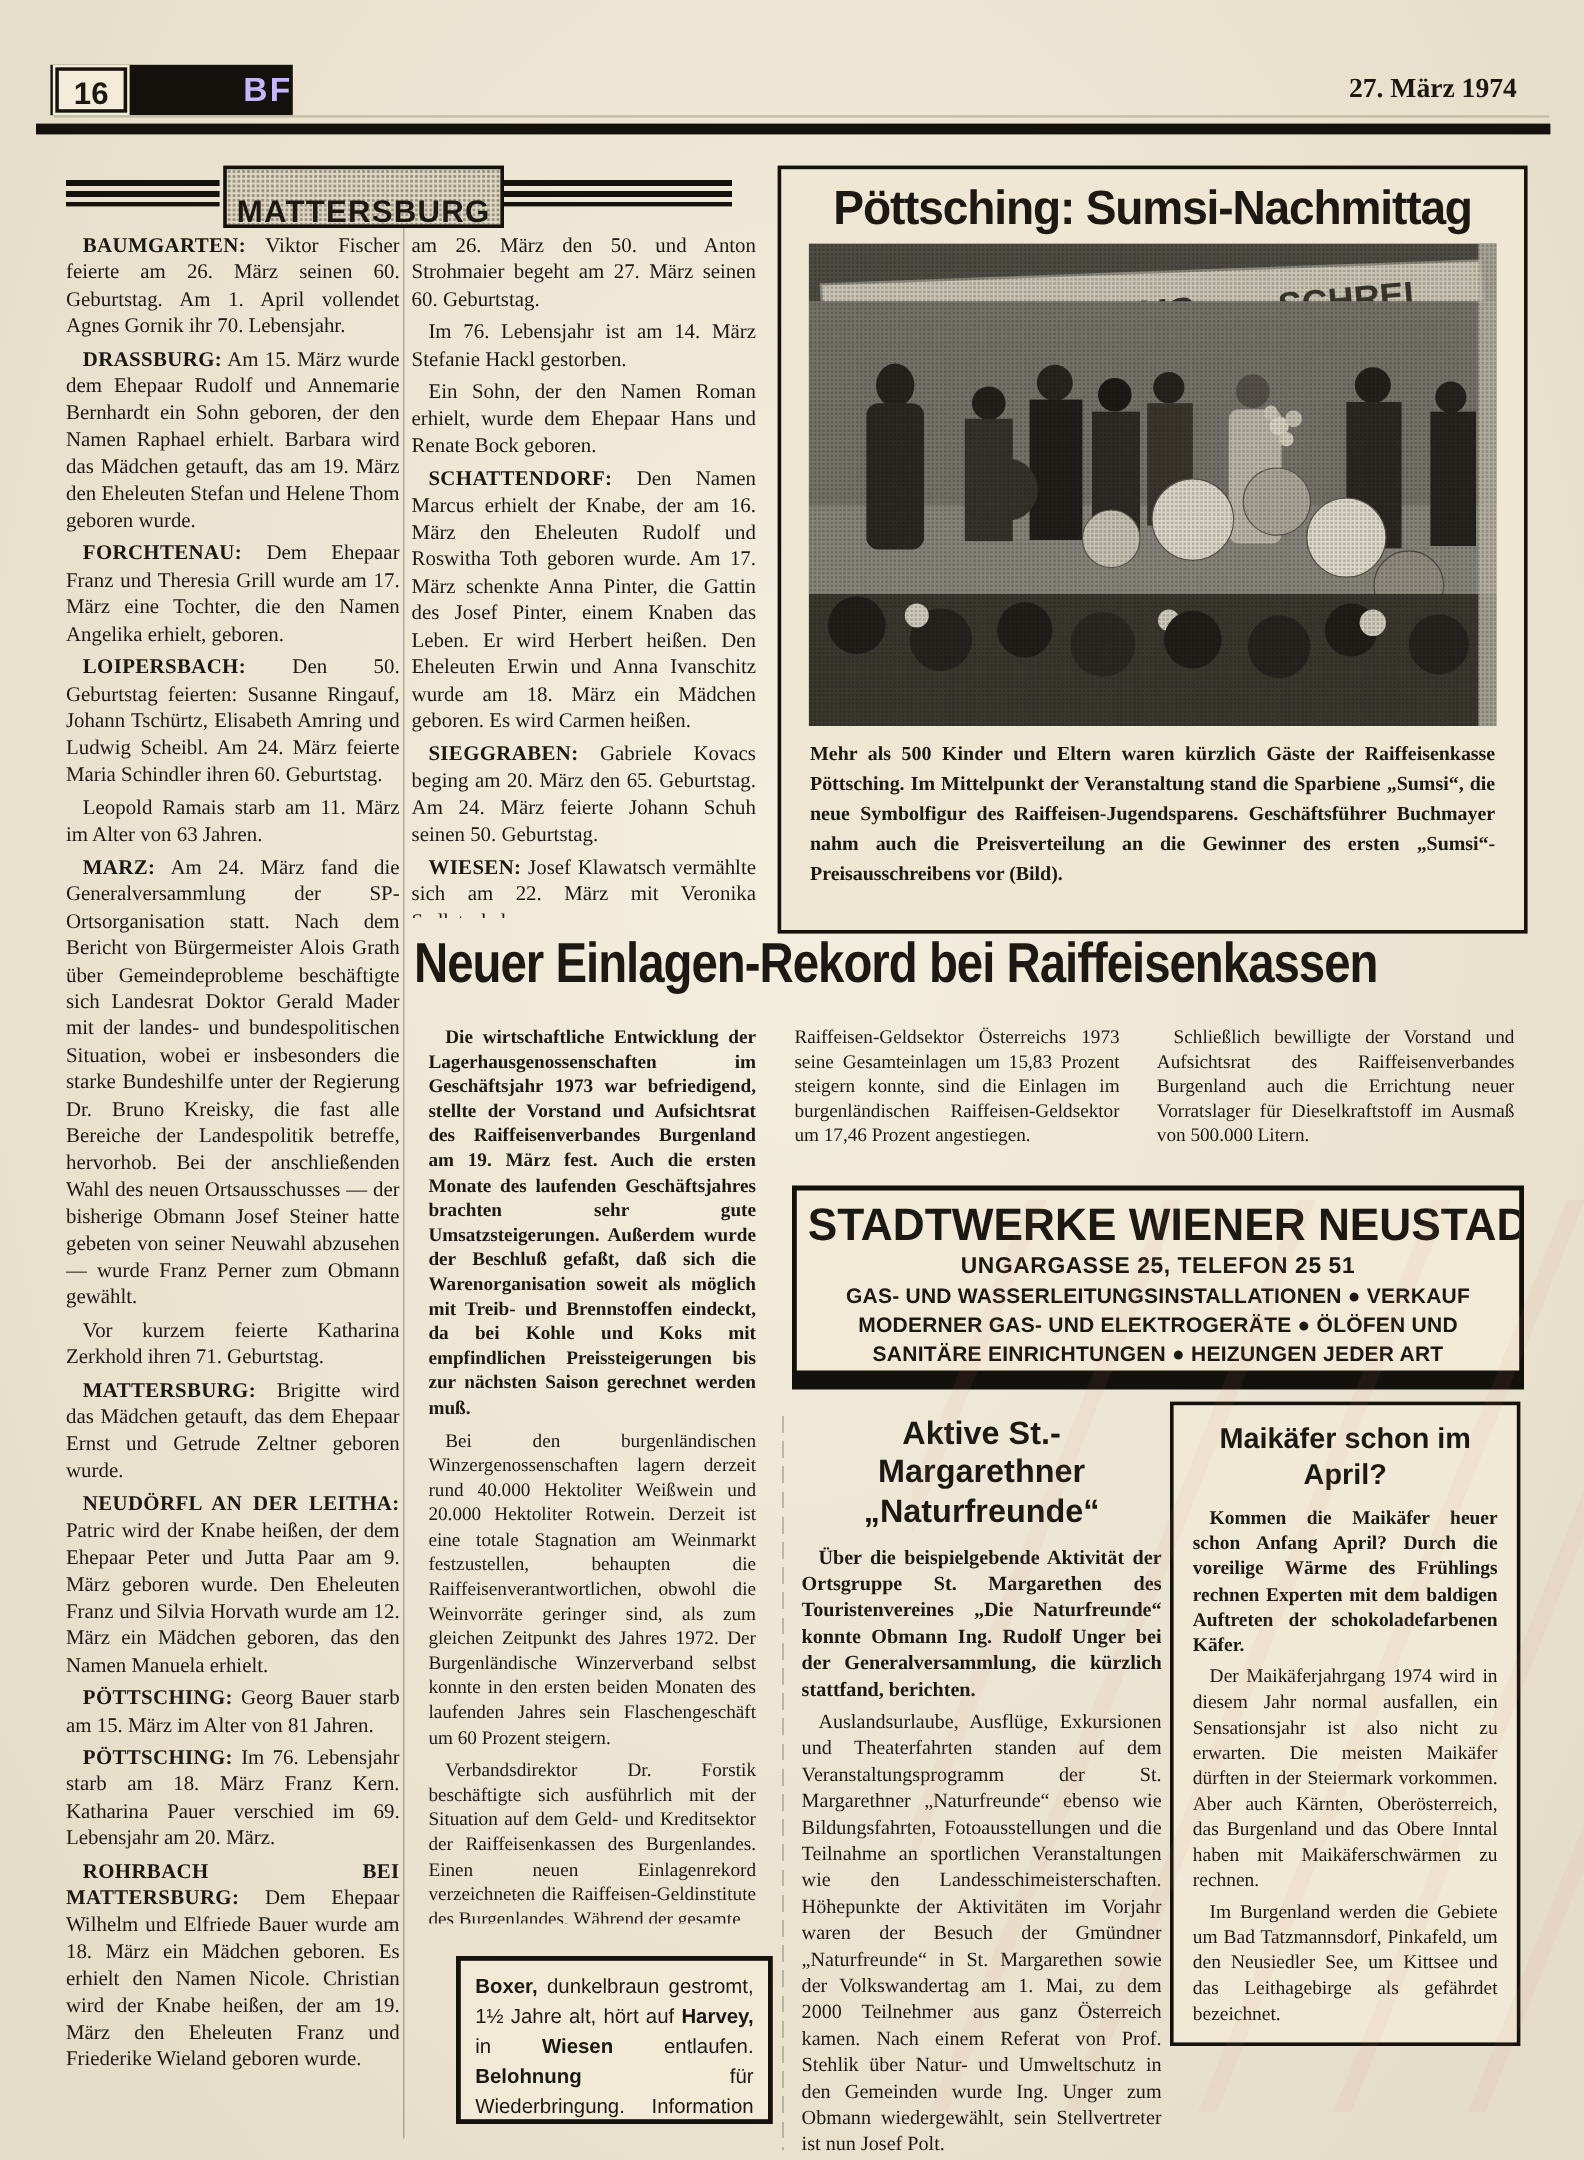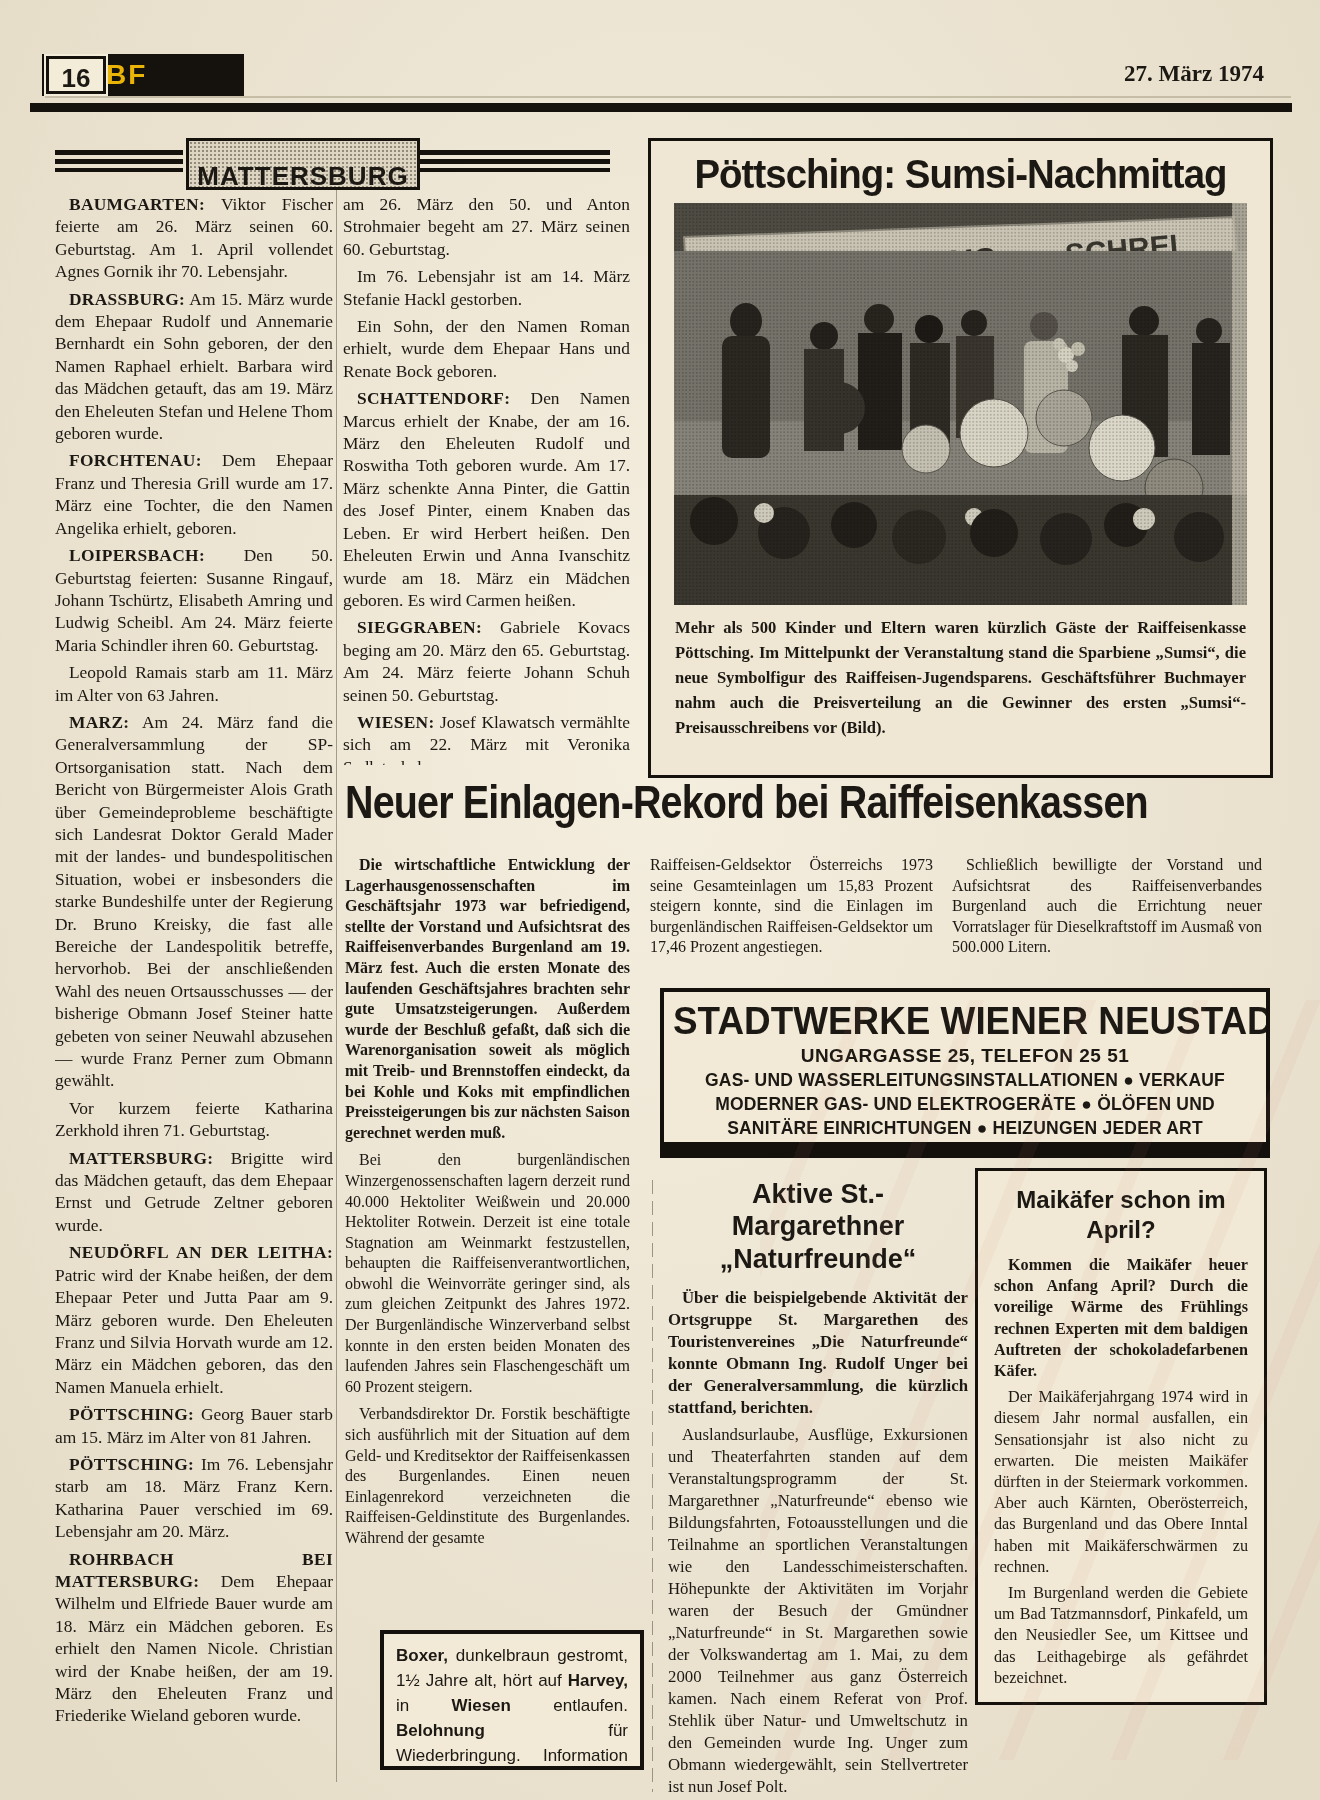--- a/index.html
+++ b/index.html
@@ -17,7 +17,7 @@
   .pagenum-box{width:54px;height:32px;margin-left:4px;background:#f3ecd9;border:3px solid #15110c;
         outline:2px solid #f3ecd9;display:flex;align-items:flex-end;justify-content:center;
         font:bold 26px/1 "Liberation Sans","DejaVu Sans",sans-serif;}
-  .bf-logo{flex:1;text-align:left;color:#eab308;font:bold 28px/1 "Liberation Sans","DejaVu Sans",sans-serif;letter-spacing:2px;}
+  .bf-logo{flex:1;text-align:right;color:#c4b5fd;font:bold 28px/1 "Liberation Sans","DejaVu Sans",sans-serif;letter-spacing:2px;}
   .issue-date{right:56px;top:62px;font:bold 23px/1 "Liberation Serif",serif;}
   .faint-rule{left:45px;top:96px;width:1246px;height:2px;background:#c6bda6;}
   .thick-rule{left:30px;top:103px;width:1262px;height:9px;background:#15110c;}

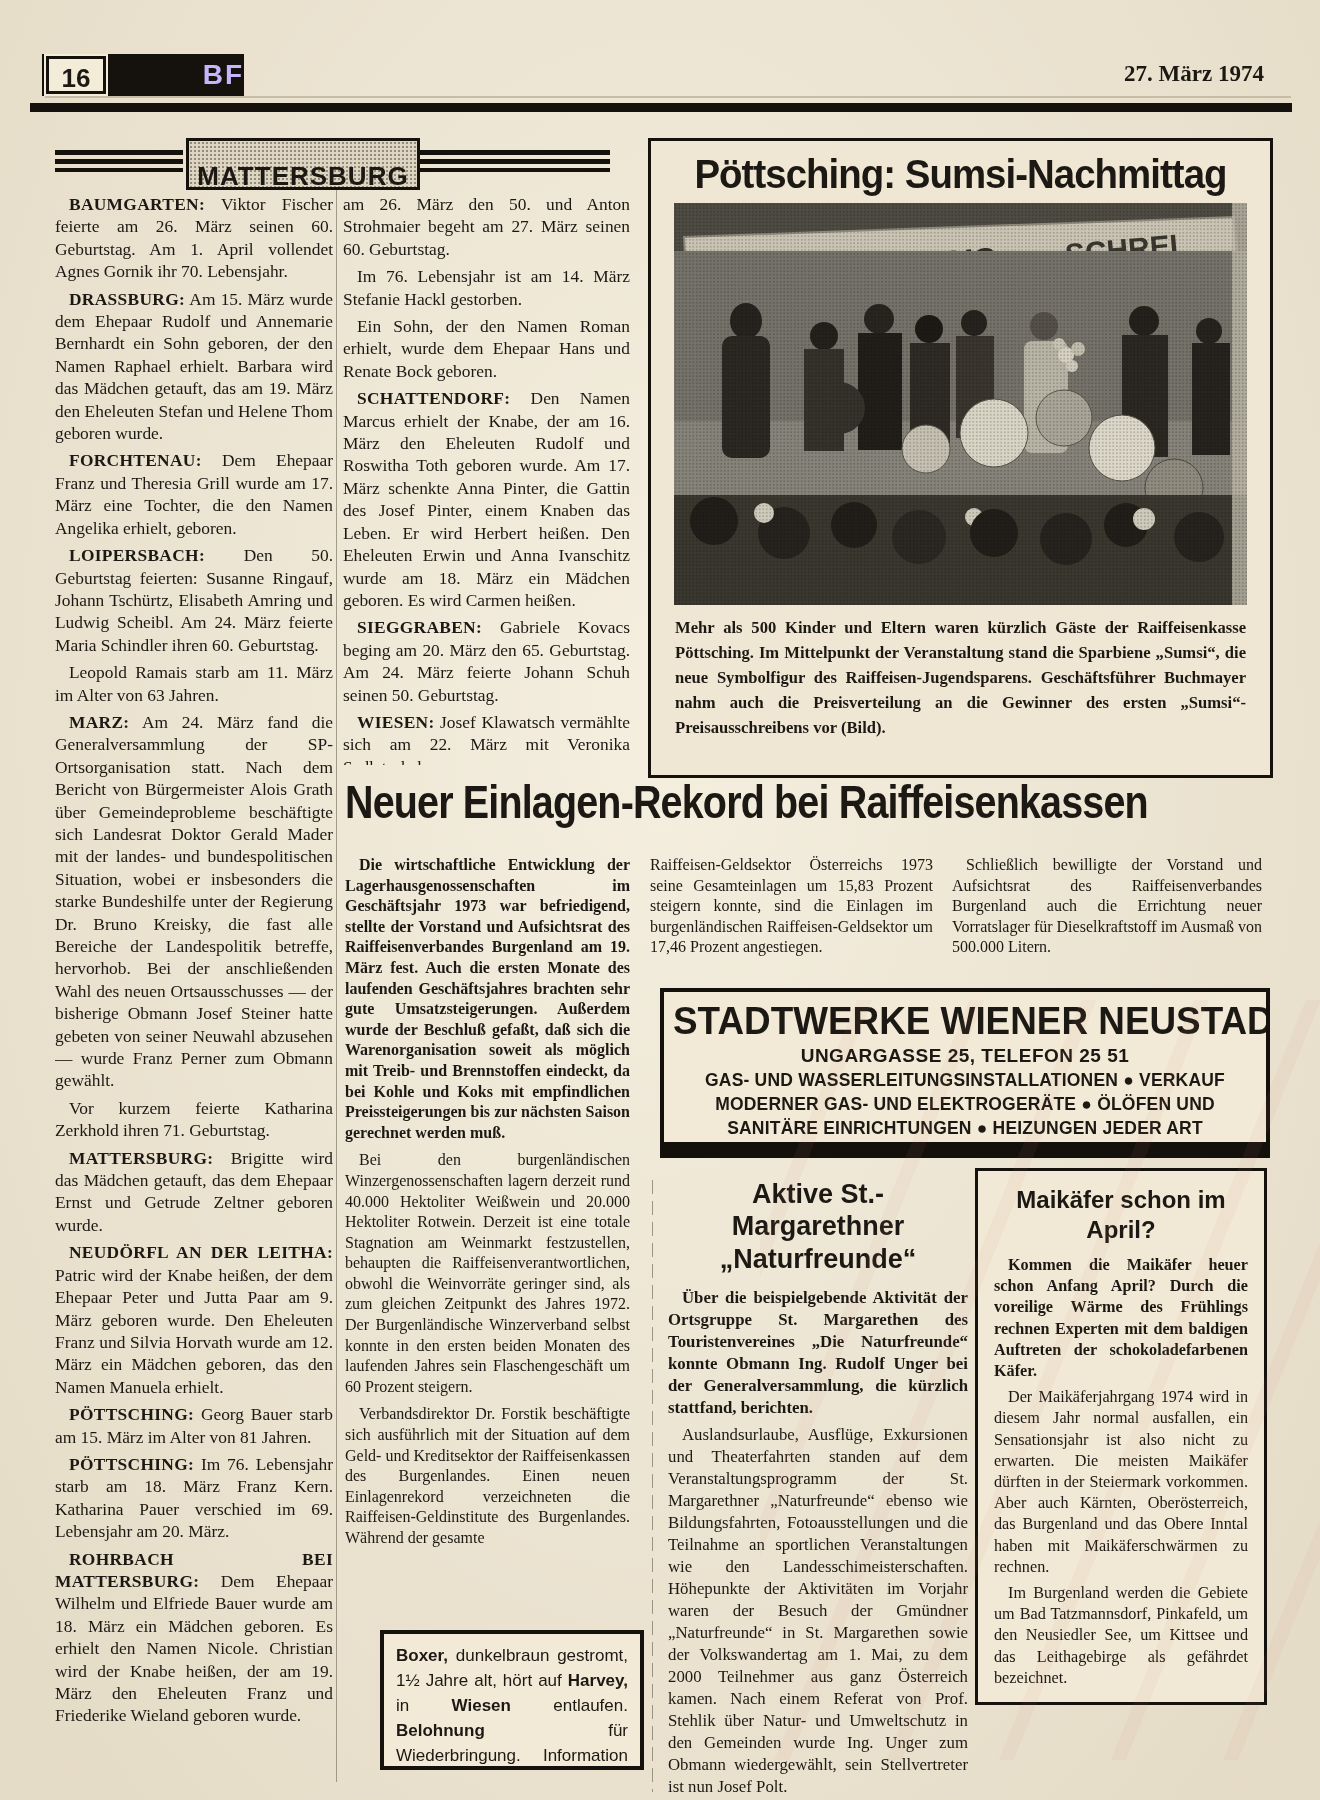--- a/index.html
+++ b/index.html
@@ -38,7 +38,7 @@
   .np{margin:0 0 5px;text-indent:14px;font-size:17.4px;line-height:22.4px;}
   .np.cont{text-indent:0;}
   .np .lead{font-weight:bold;letter-spacing:.3px;}
-  .art .np{font-size:16px;line-height:20.6px;margin-bottom:7px;}
+  .art .np{font-size:16px;line-height:20.6px;margin-bottom:7px;margin-left:12px;}
   .np.allbold{font-weight:bold;}
 
   

